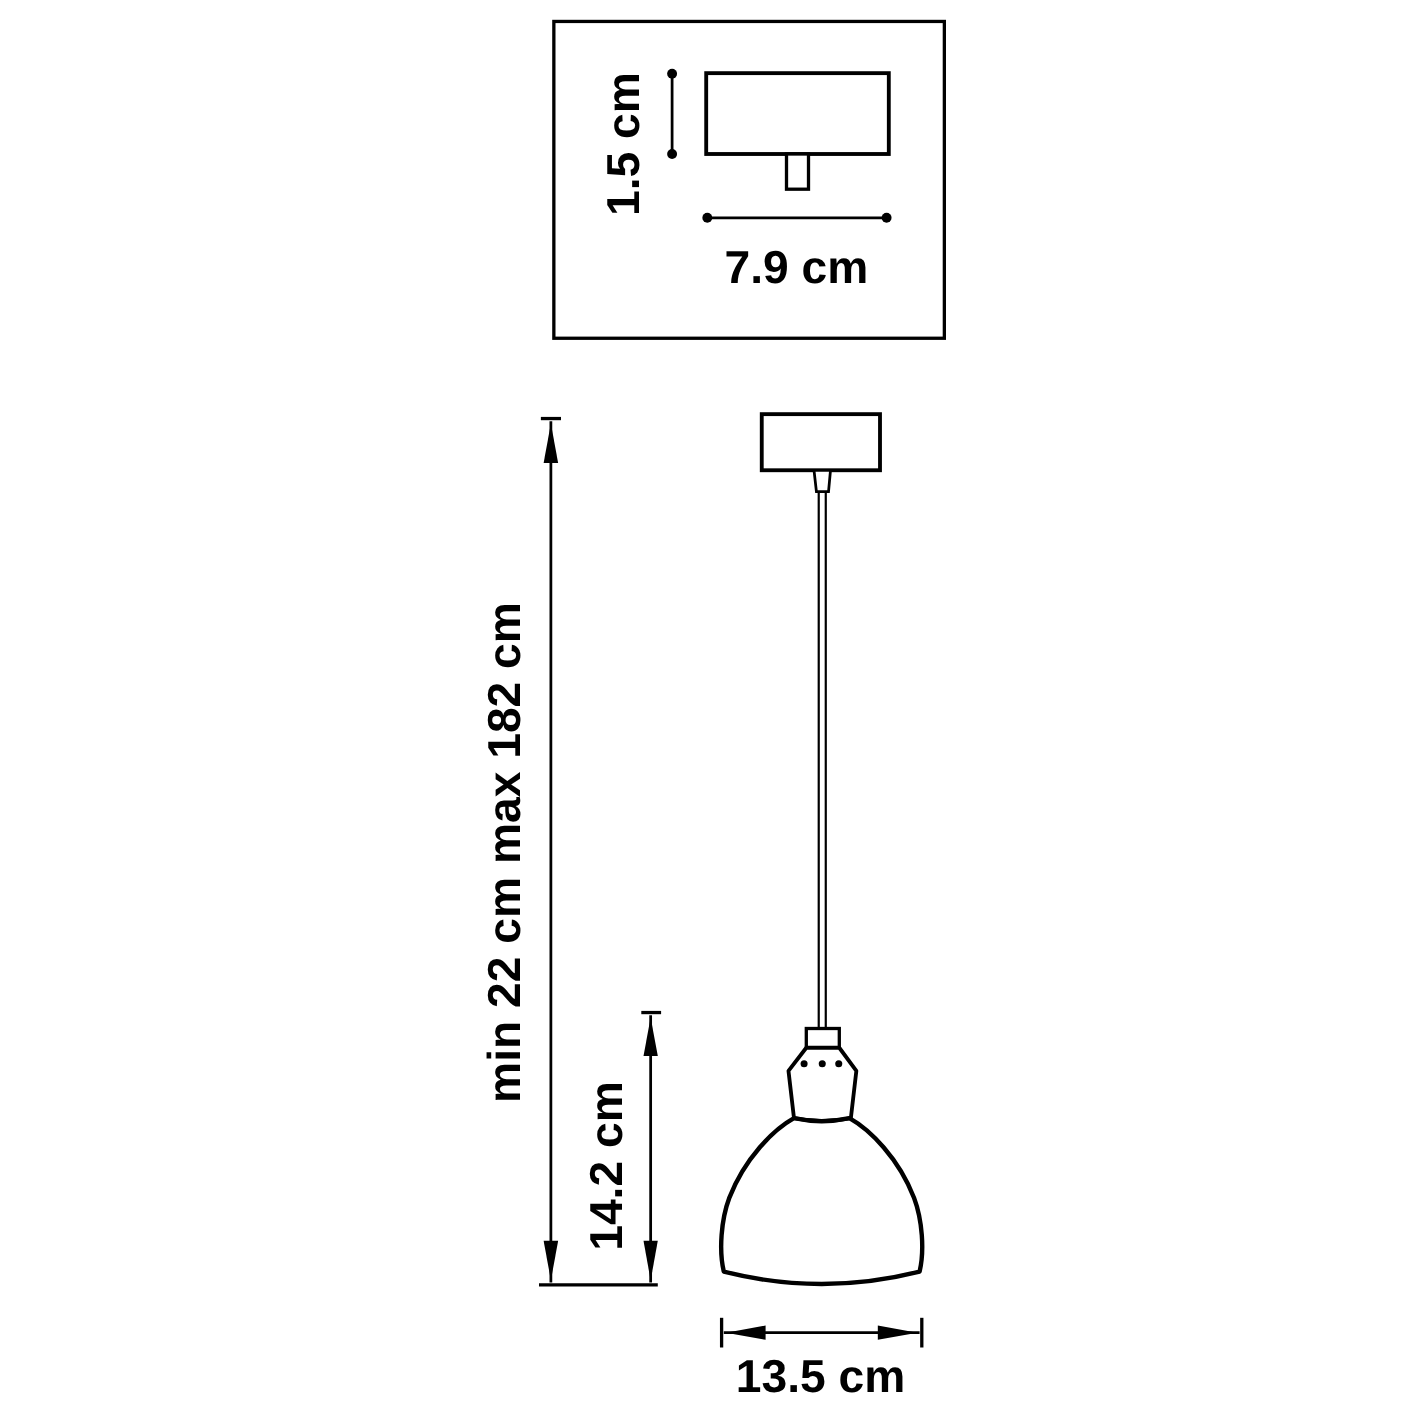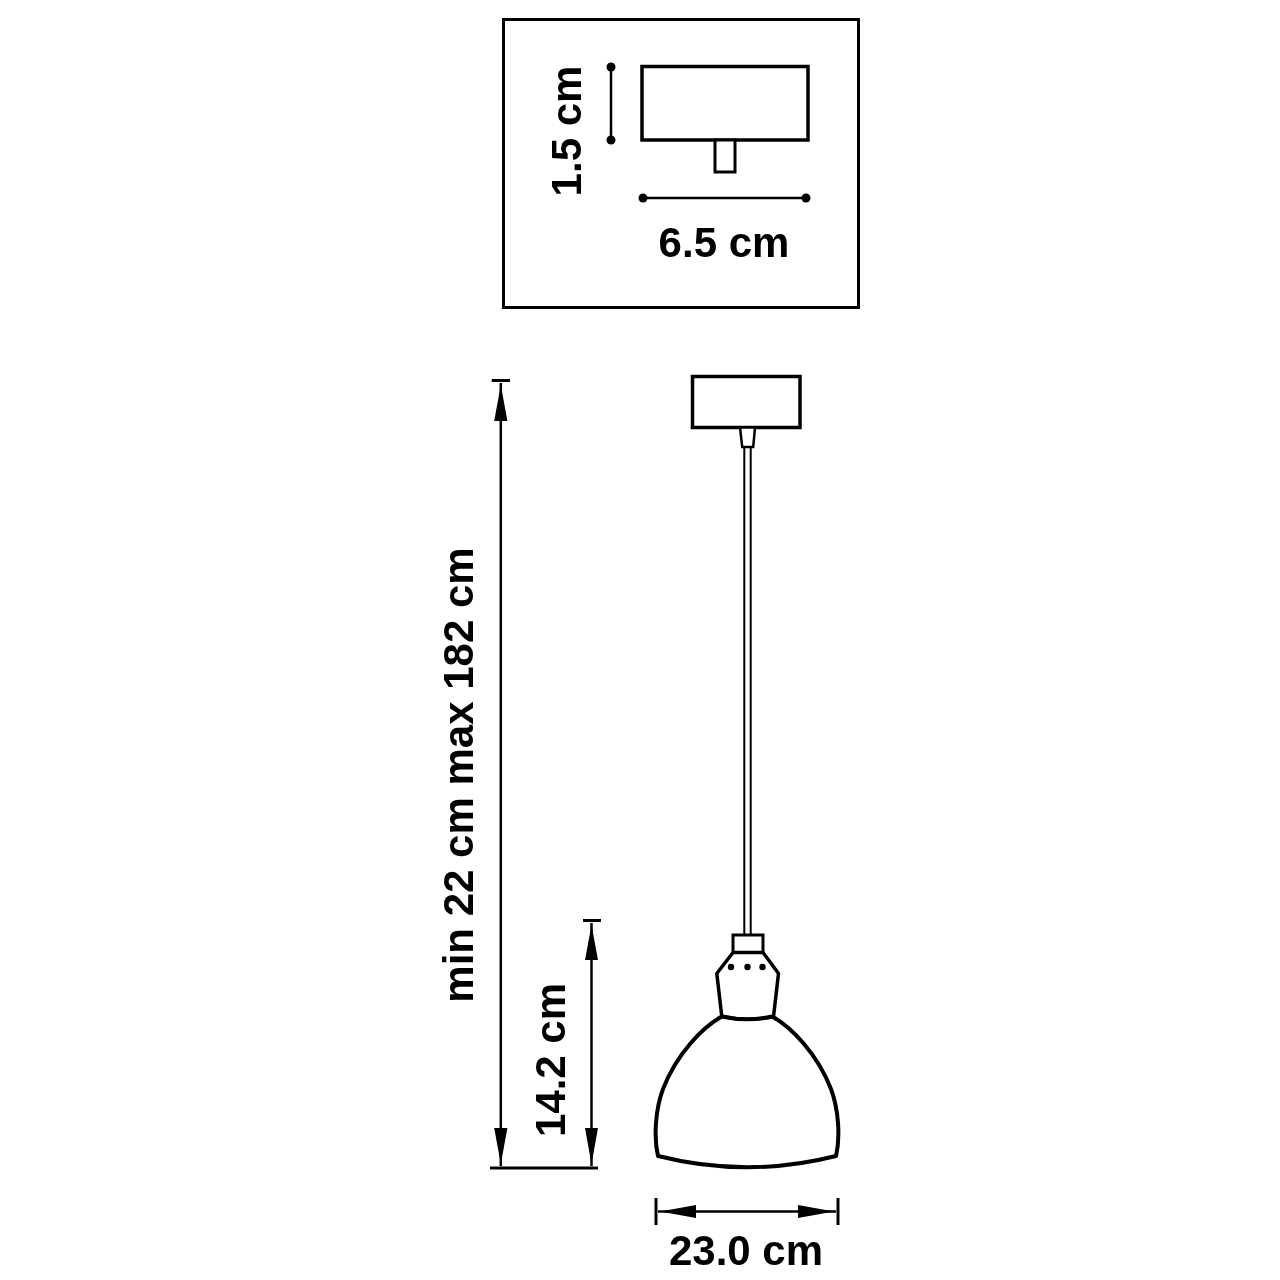--- a/index.html
+++ b/index.html
@@ -101,7 +101,7 @@
 
   <div class="dim-label rot" style="left:567px; top:131px;">1.5 cm</div>
 
-  <div class="dim-label" style="left:724px; top:243px;">6.5 cm</div>
+  <div class="dim-label" style="left:724px; top:243px;">7.9 cm</div>
 
   <div class="dim-label rot" style="left:459px; top:775px;">min 22 cm max 182 cm</div>
 

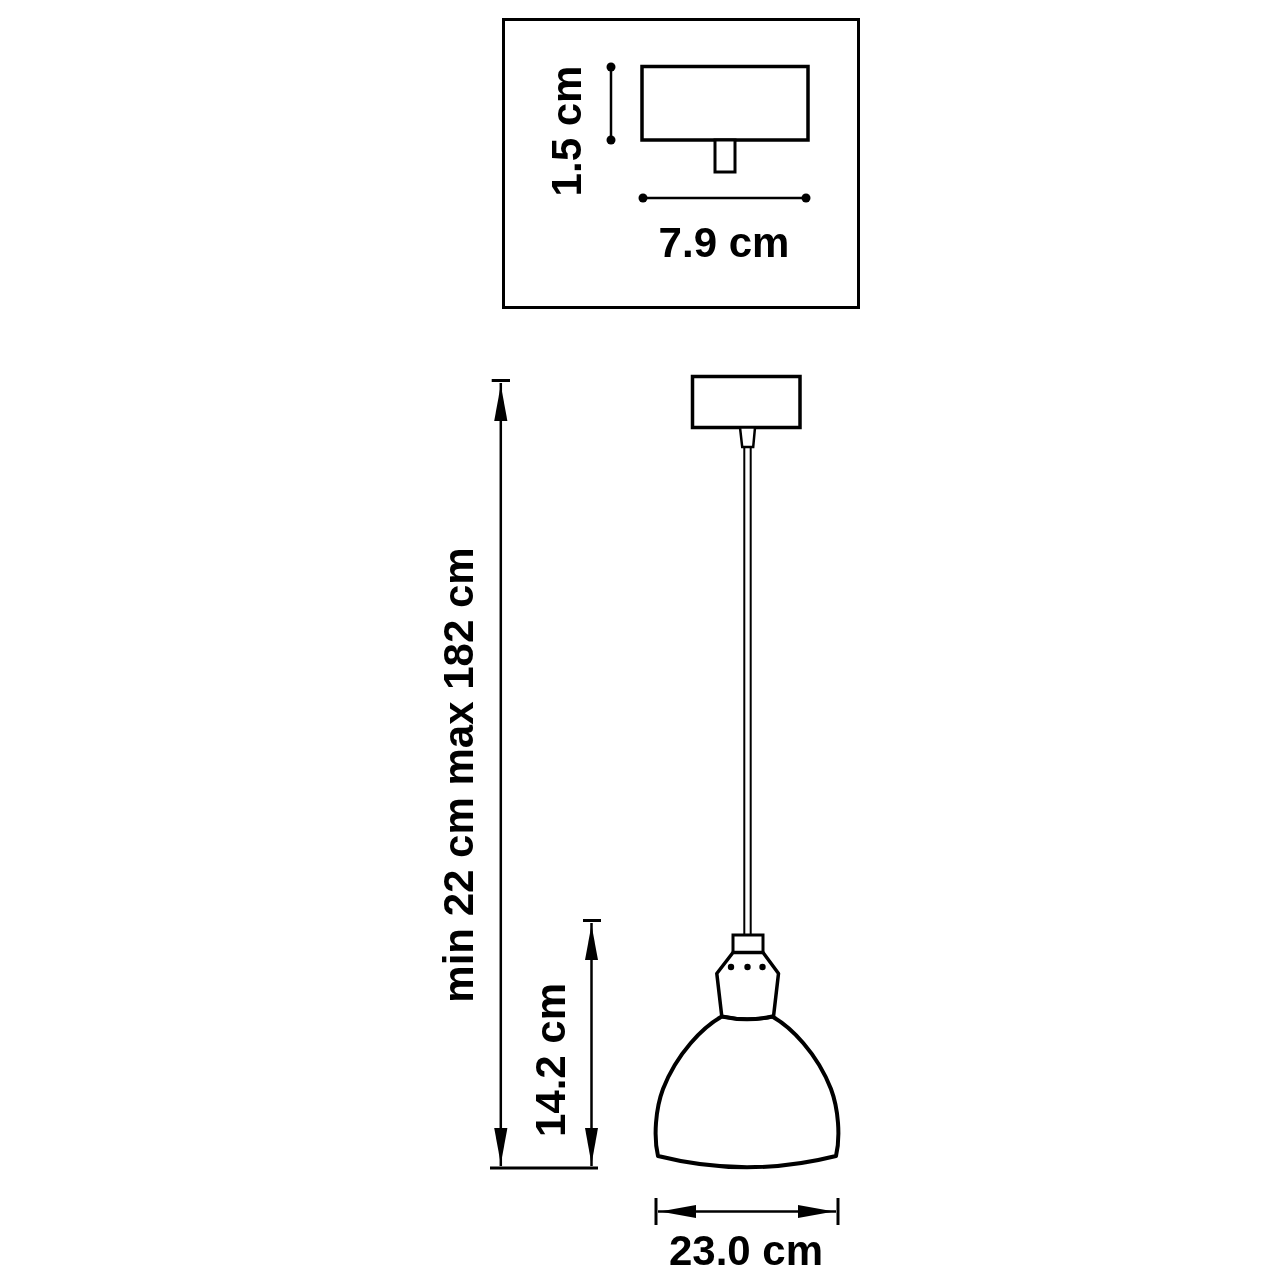--- a/index.html
+++ b/index.html
@@ -107,7 +107,7 @@
 
   <div class="dim-label rot" style="left:551px; top:1060px;">14.2 cm</div>
 
-  <div class="dim-label" style="left:746px; top:1251px;">23.0 cm</div>
+  <div class="dim-label" style="left:746px; top:1251px;">13.5 cm</div>
 </div>
 
 </body></html>

